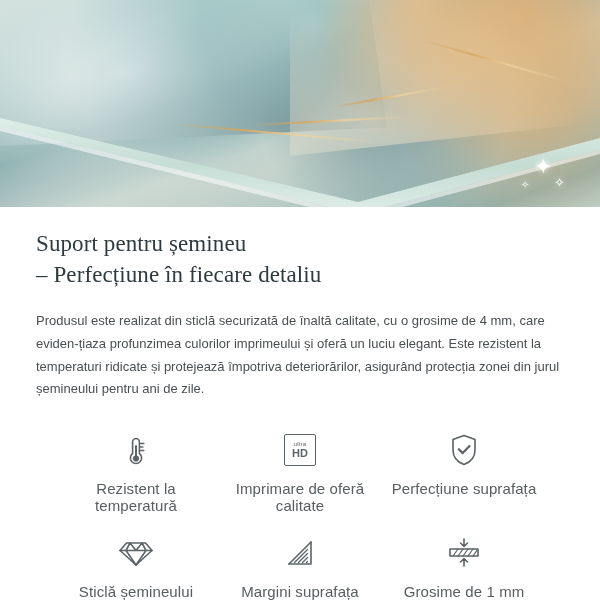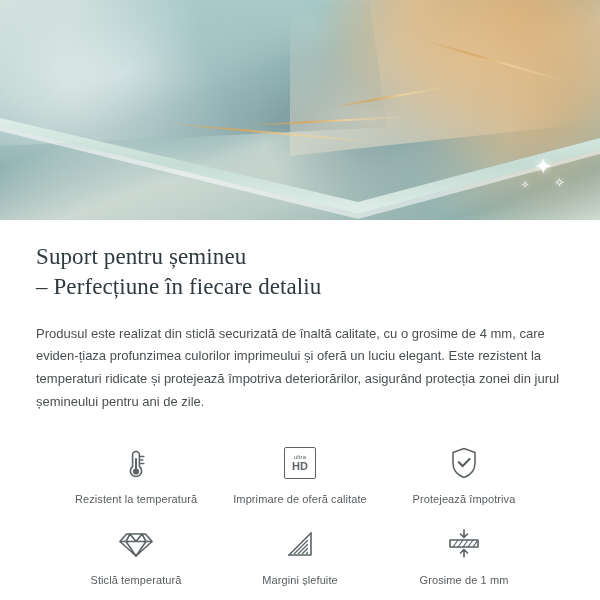--- a/index.html
+++ b/index.html
@@ -157,7 +157,7 @@
   }
   .feature .cap {
     margin-top: 7px;
-    font-size: 11px;
+    font-size: 15px;
     color: #585d60;
     text-align: center;
     letter-spacing: 0.1px;

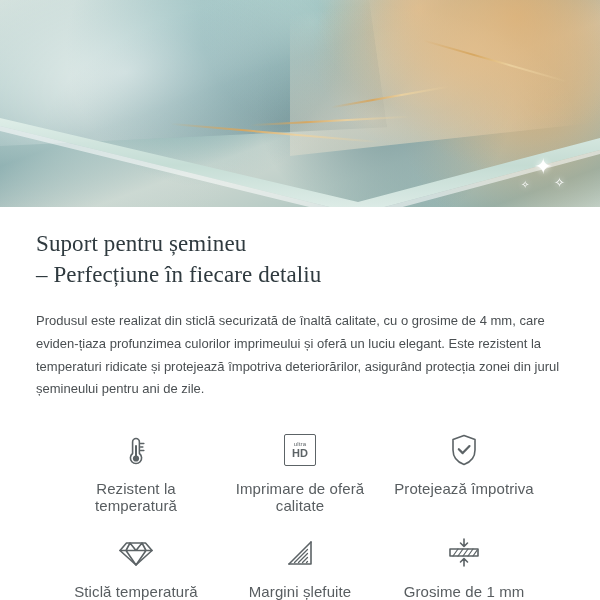--- a/index.html
+++ b/index.html
@@ -256,7 +256,7 @@
             <path class="stroke" style="stroke-width:2.2" d="M11.8 18.2l3.9 3.9 6.8-7"></path>
           </svg>
         </div>
-        <div class="cap">Protejează împotriva</div>
+        <div class="cap">Perfecțiune suprafața</div>
       </div>
 
       <div class="feature">

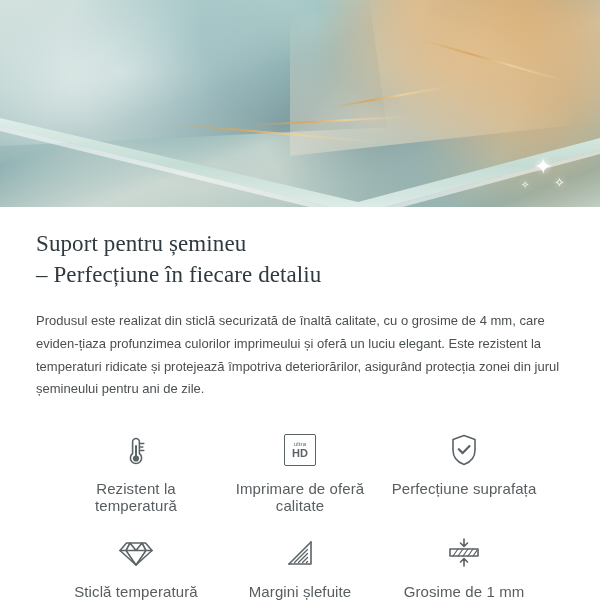--- a/index.html
+++ b/index.html
@@ -266,7 +266,7 @@
             <path class="stroke" d="M3 14.5h32M13 7l-4 7.5 10 14.5M25 7l4 7.5-10 14.5M13 7l6 7.5L25 7"></path>
           </svg>
         </div>
-        <div class="cap">Sticlă temperatură</div>
+        <div class="cap">Sticlă șemineului</div>
       </div>
 
       <div class="feature">

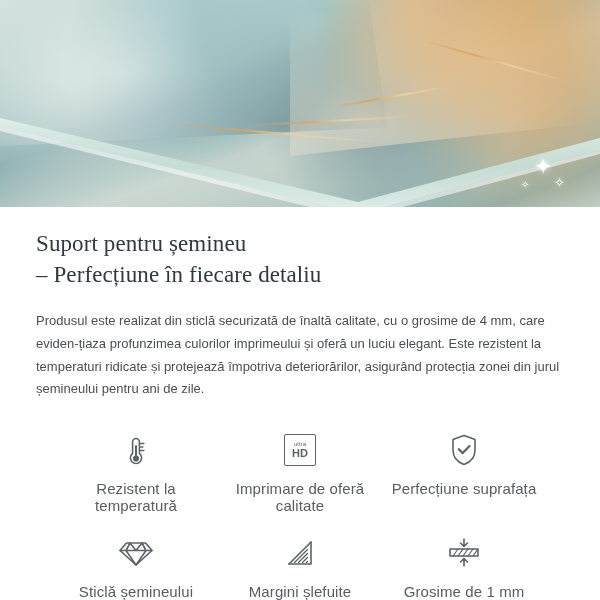--- a/index.html
+++ b/index.html
@@ -277,7 +277,7 @@
             <path class="stroke" style="stroke-width:1.3" d="M11.5 26.5l13-13M15.5 26.5l9-9M19.5 26.5l5-5M23.5 26.5l1-1"></path>
           </svg>
         </div>
-        <div class="cap">Margini șlefuite</div>
+        <div class="cap">Margini suprafața</div>
       </div>
 
       <div class="feature">

